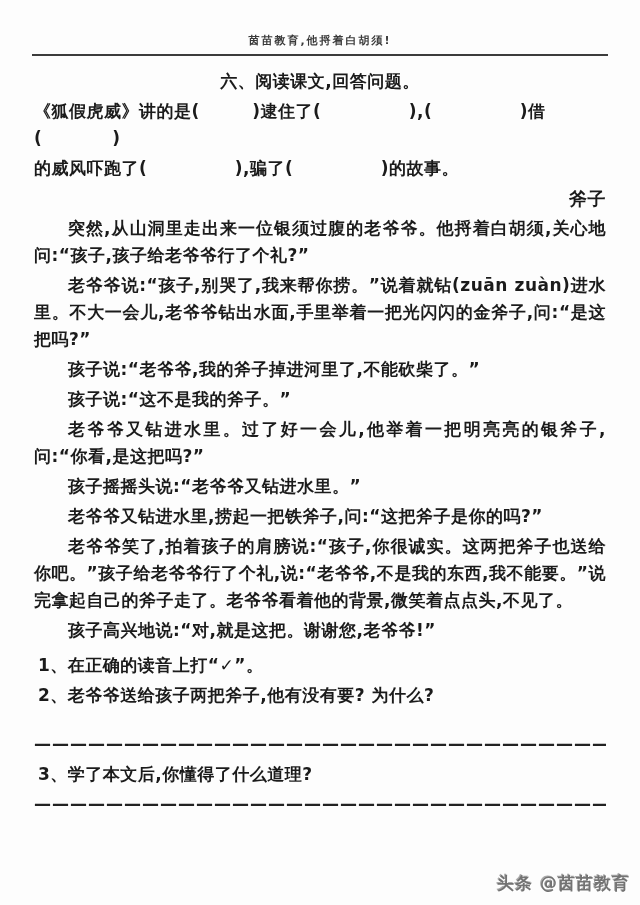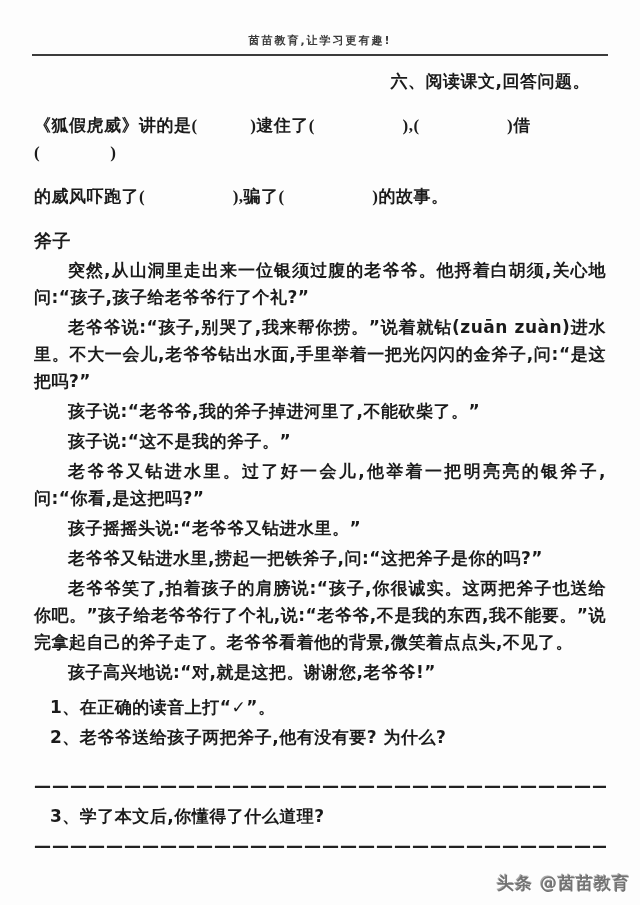--- a/index.html
+++ b/index.html
@@ -65,7 +65,7 @@
 
 <div class="page">
 
-  <div class="header-note">茵苗教育,让学习更有趣!</div>
+  <div class="header-note">茵苗教育,他捋着白胡须!</div>
   <hr class="rule">
 
   <div class="content">

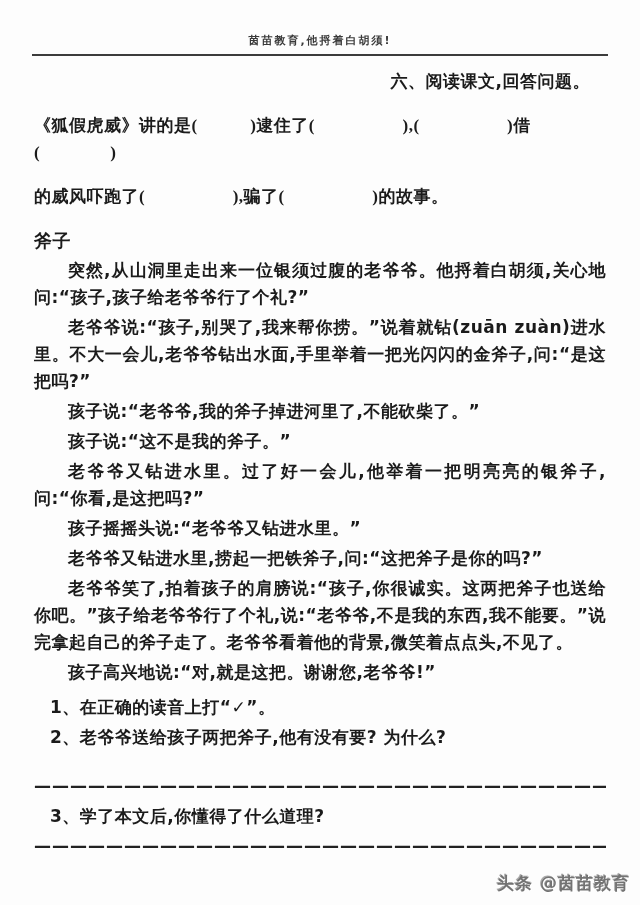--- a/index.html
+++ b/index.html
@@ -34,7 +34,7 @@
     text-align: justify;
     letter-spacing: 0.5px;
   }
-  .sec-heading { margin: 2px 16px; text-align: right; }
+  .sec-heading { margin: 2px 0; text-align: center; }
   .fill-line { margin: 17px 0; white-space: pre-wrap; text-align: left; font-family: Liberation Serif, serif; }
   .story-title { text-align: left; margin: 3px 0; font-size: 18px; }
   .para { margin: 0 0 3px 0; text-indent: 2em; }

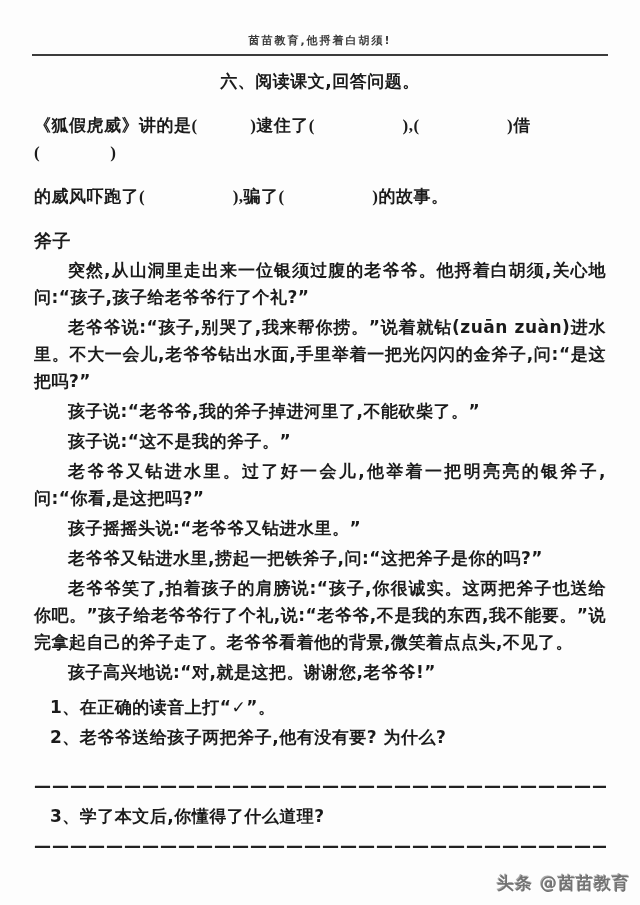--- a/index.html
+++ b/index.html
@@ -35,7 +35,7 @@
     letter-spacing: 0.5px;
   }
   .sec-heading { margin: 2px 0; text-align: center; }
-  .fill-line { margin: 17px 0; white-space: pre-wrap; text-align: left; font-family: Liberation Serif, serif; }
+  .fill-line { margin: 3px 0; white-space: pre-wrap; text-align: left; }
   .story-title { text-align: left; margin: 3px 0; font-size: 18px; }
   .para { margin: 0 0 3px 0; text-indent: 2em; }
   .question { margin: 3px 16px; text-align: left; }

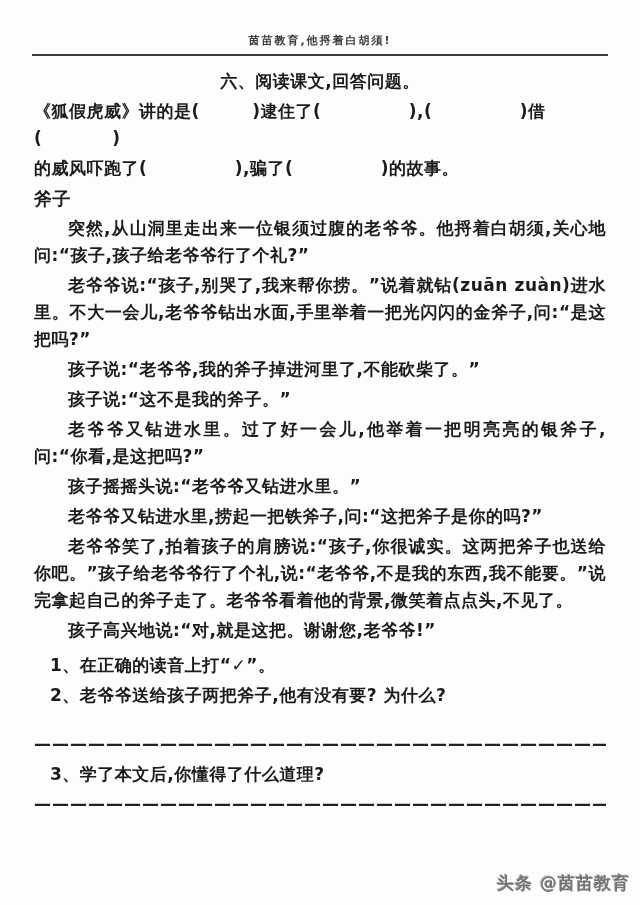--- a/index.html
+++ b/index.html
@@ -36,7 +36,7 @@
   }
   .sec-heading { margin: 2px 0; text-align: center; }
   .fill-line { margin: 3px 0; white-space: pre-wrap; text-align: left; }
-  .story-title { text-align: left; margin: 3px 0; font-size: 18px; }
+  .story-title { text-align: right; margin: 3px 0; font-size: 18px; }
   .para { margin: 0 0 3px 0; text-indent: 2em; }
   .question { margin: 3px 16px; text-align: left; }
   .q-first { margin-top: 8px; }

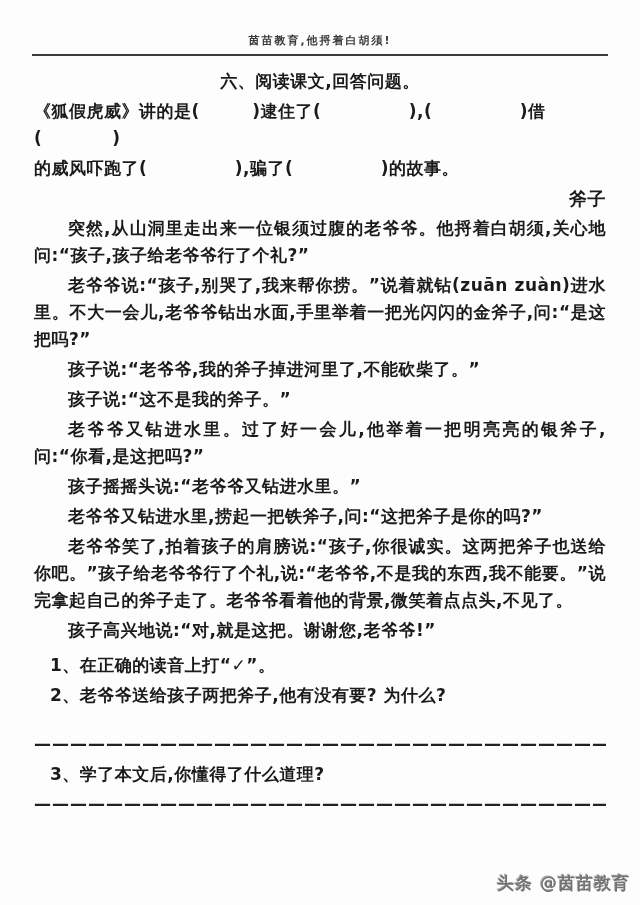--- a/index.html
+++ b/index.html
@@ -38,7 +38,7 @@
   .fill-line { margin: 3px 0; white-space: pre-wrap; text-align: left; }
   .story-title { text-align: right; margin: 3px 0; font-size: 18px; }
   .para { margin: 0 0 3px 0; text-indent: 2em; }
-  .question { margin: 3px 16px; text-align: left; }
+  .question { margin: 3px 4px; text-align: left; }
   .q-first { margin-top: 8px; }
   .answer-line {
     white-space: nowrap;

